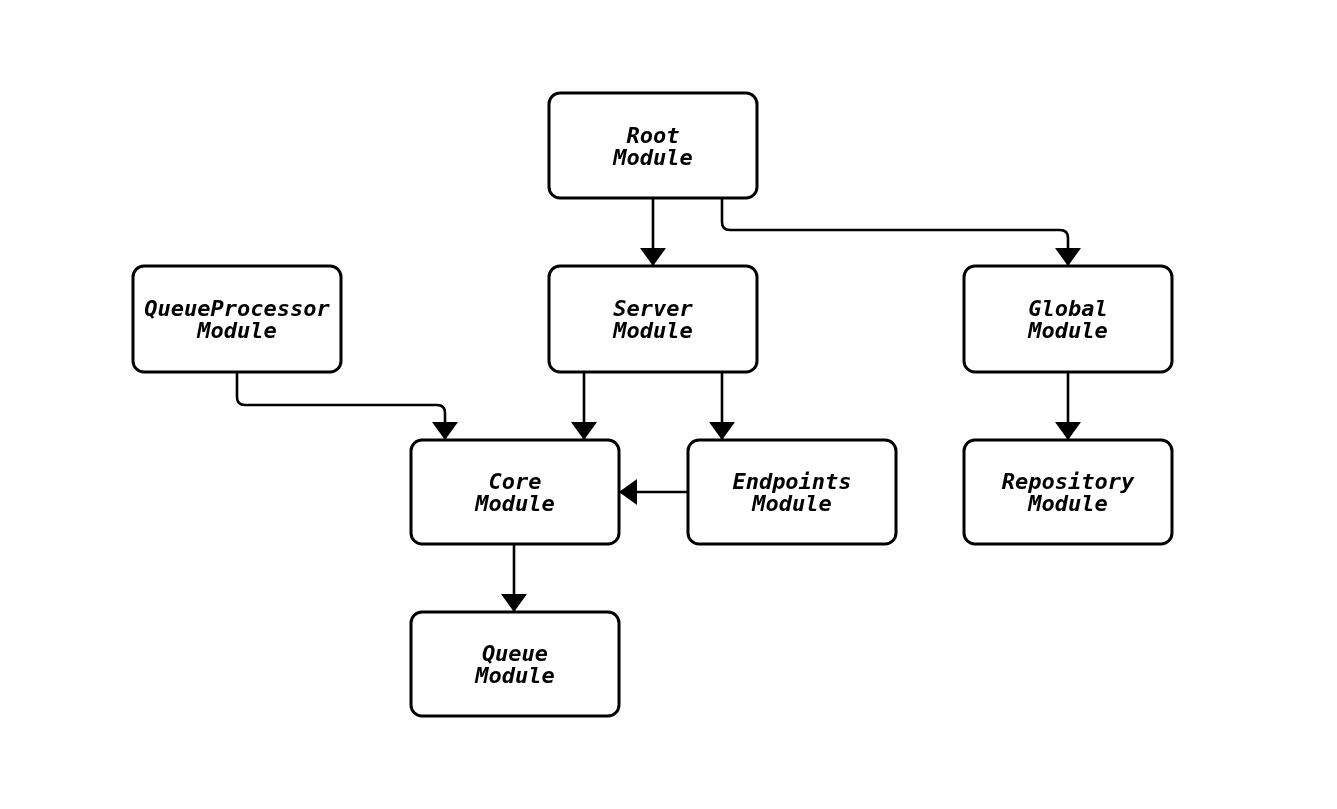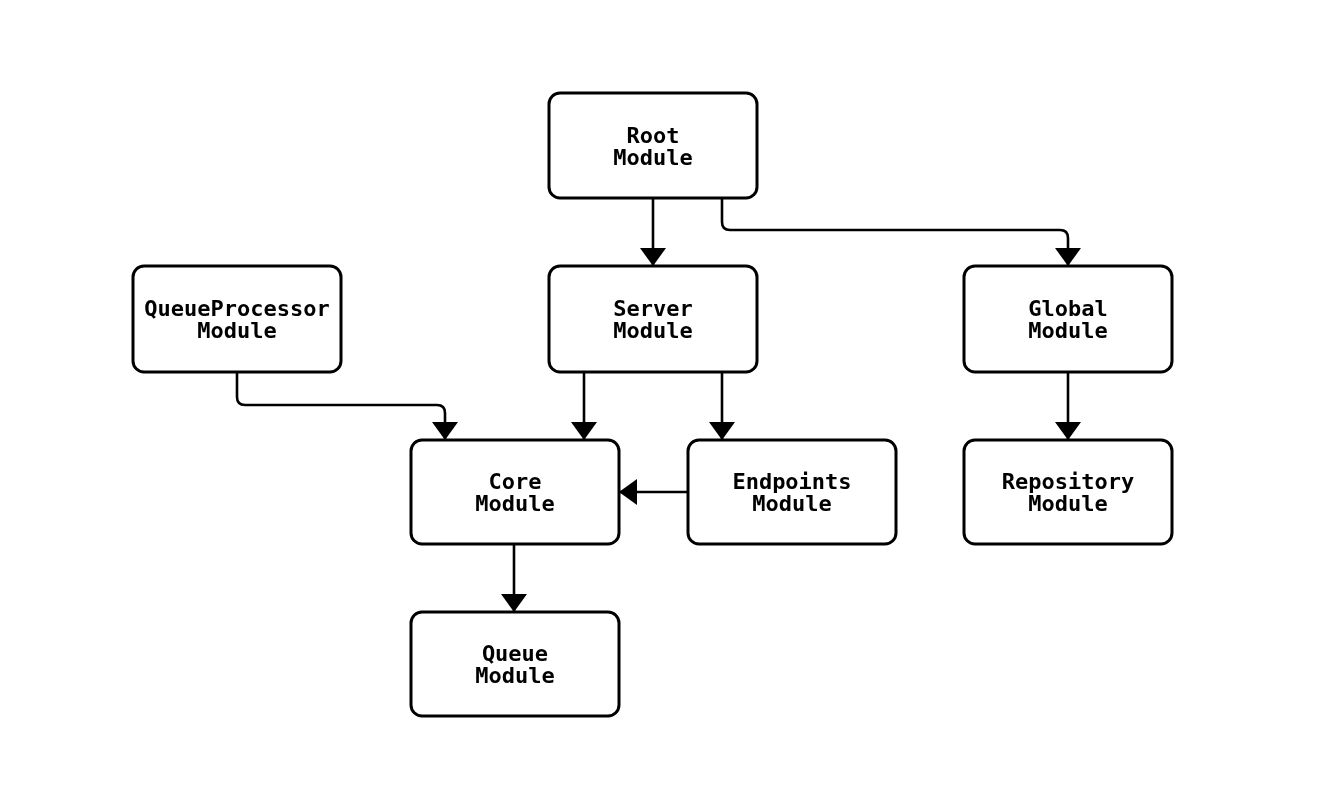--- a/index.html
+++ b/index.html
@@ -9,6 +9,7 @@
     height: 809px;
     overflow: hidden;
     background: #ffffff;
+    font-style: italic;
   }
   svg text {
     font-family: "DejaVu Sans Mono", "Liberation Mono", monospace;

